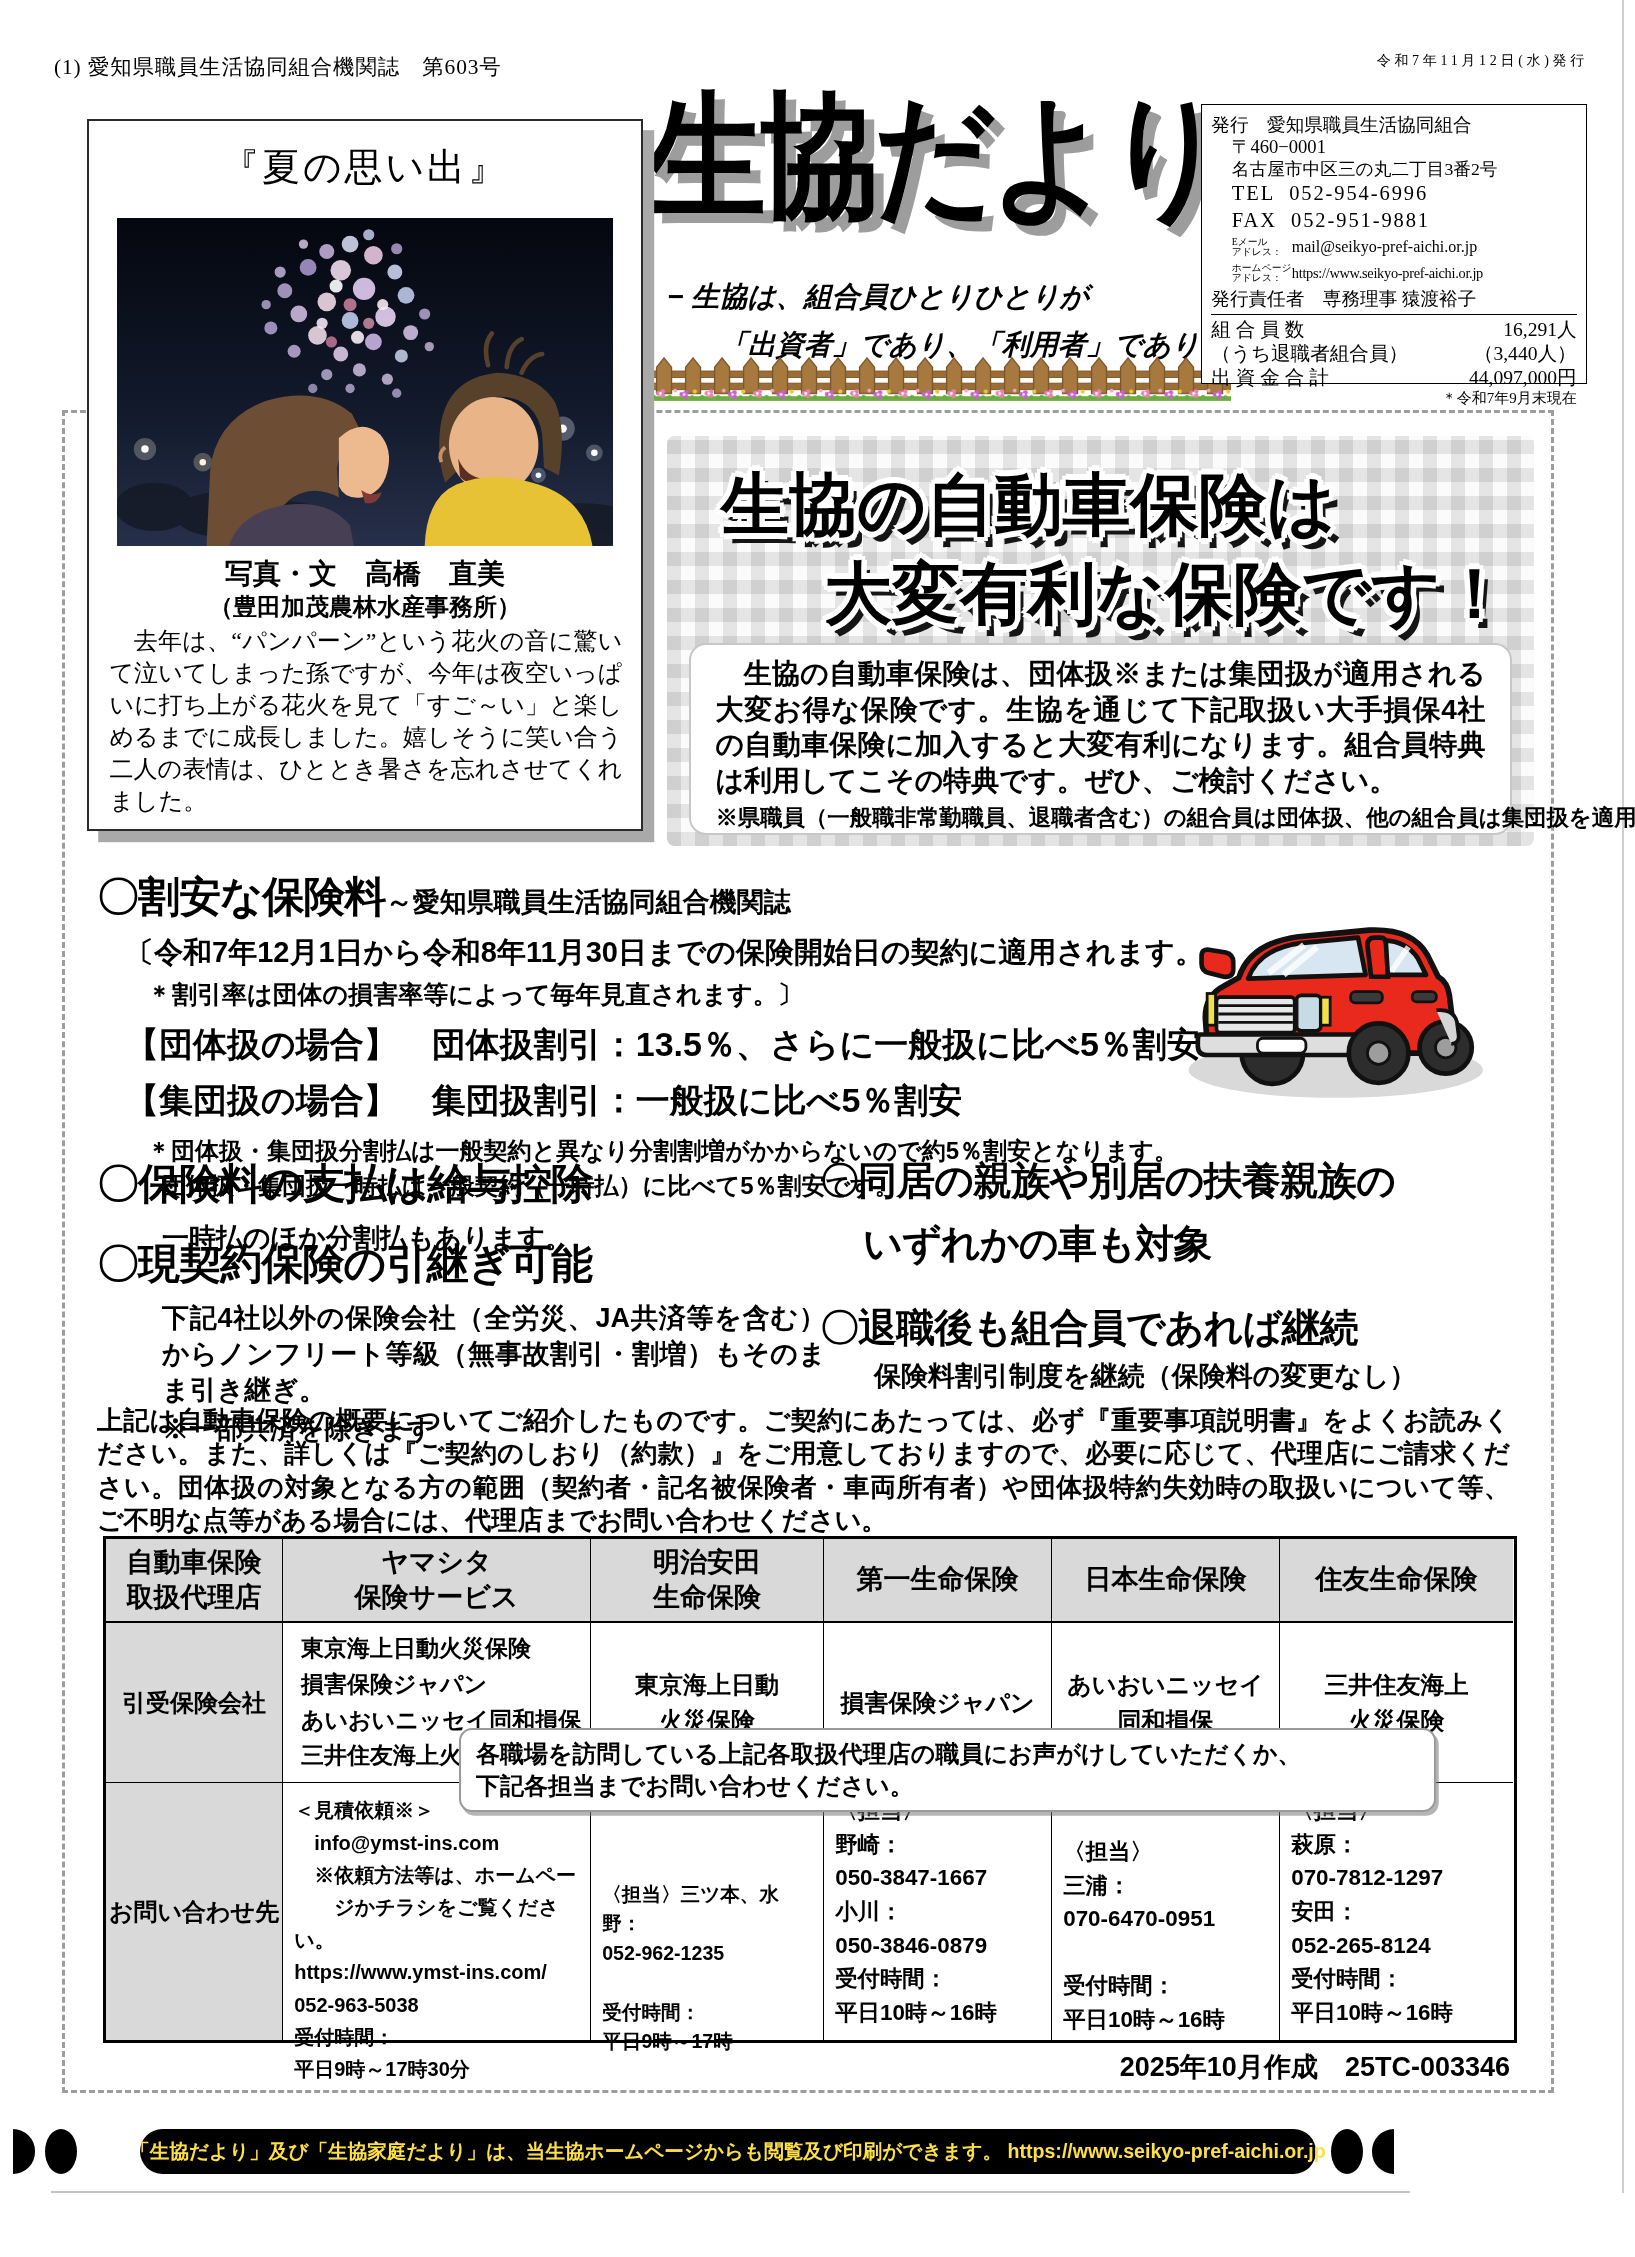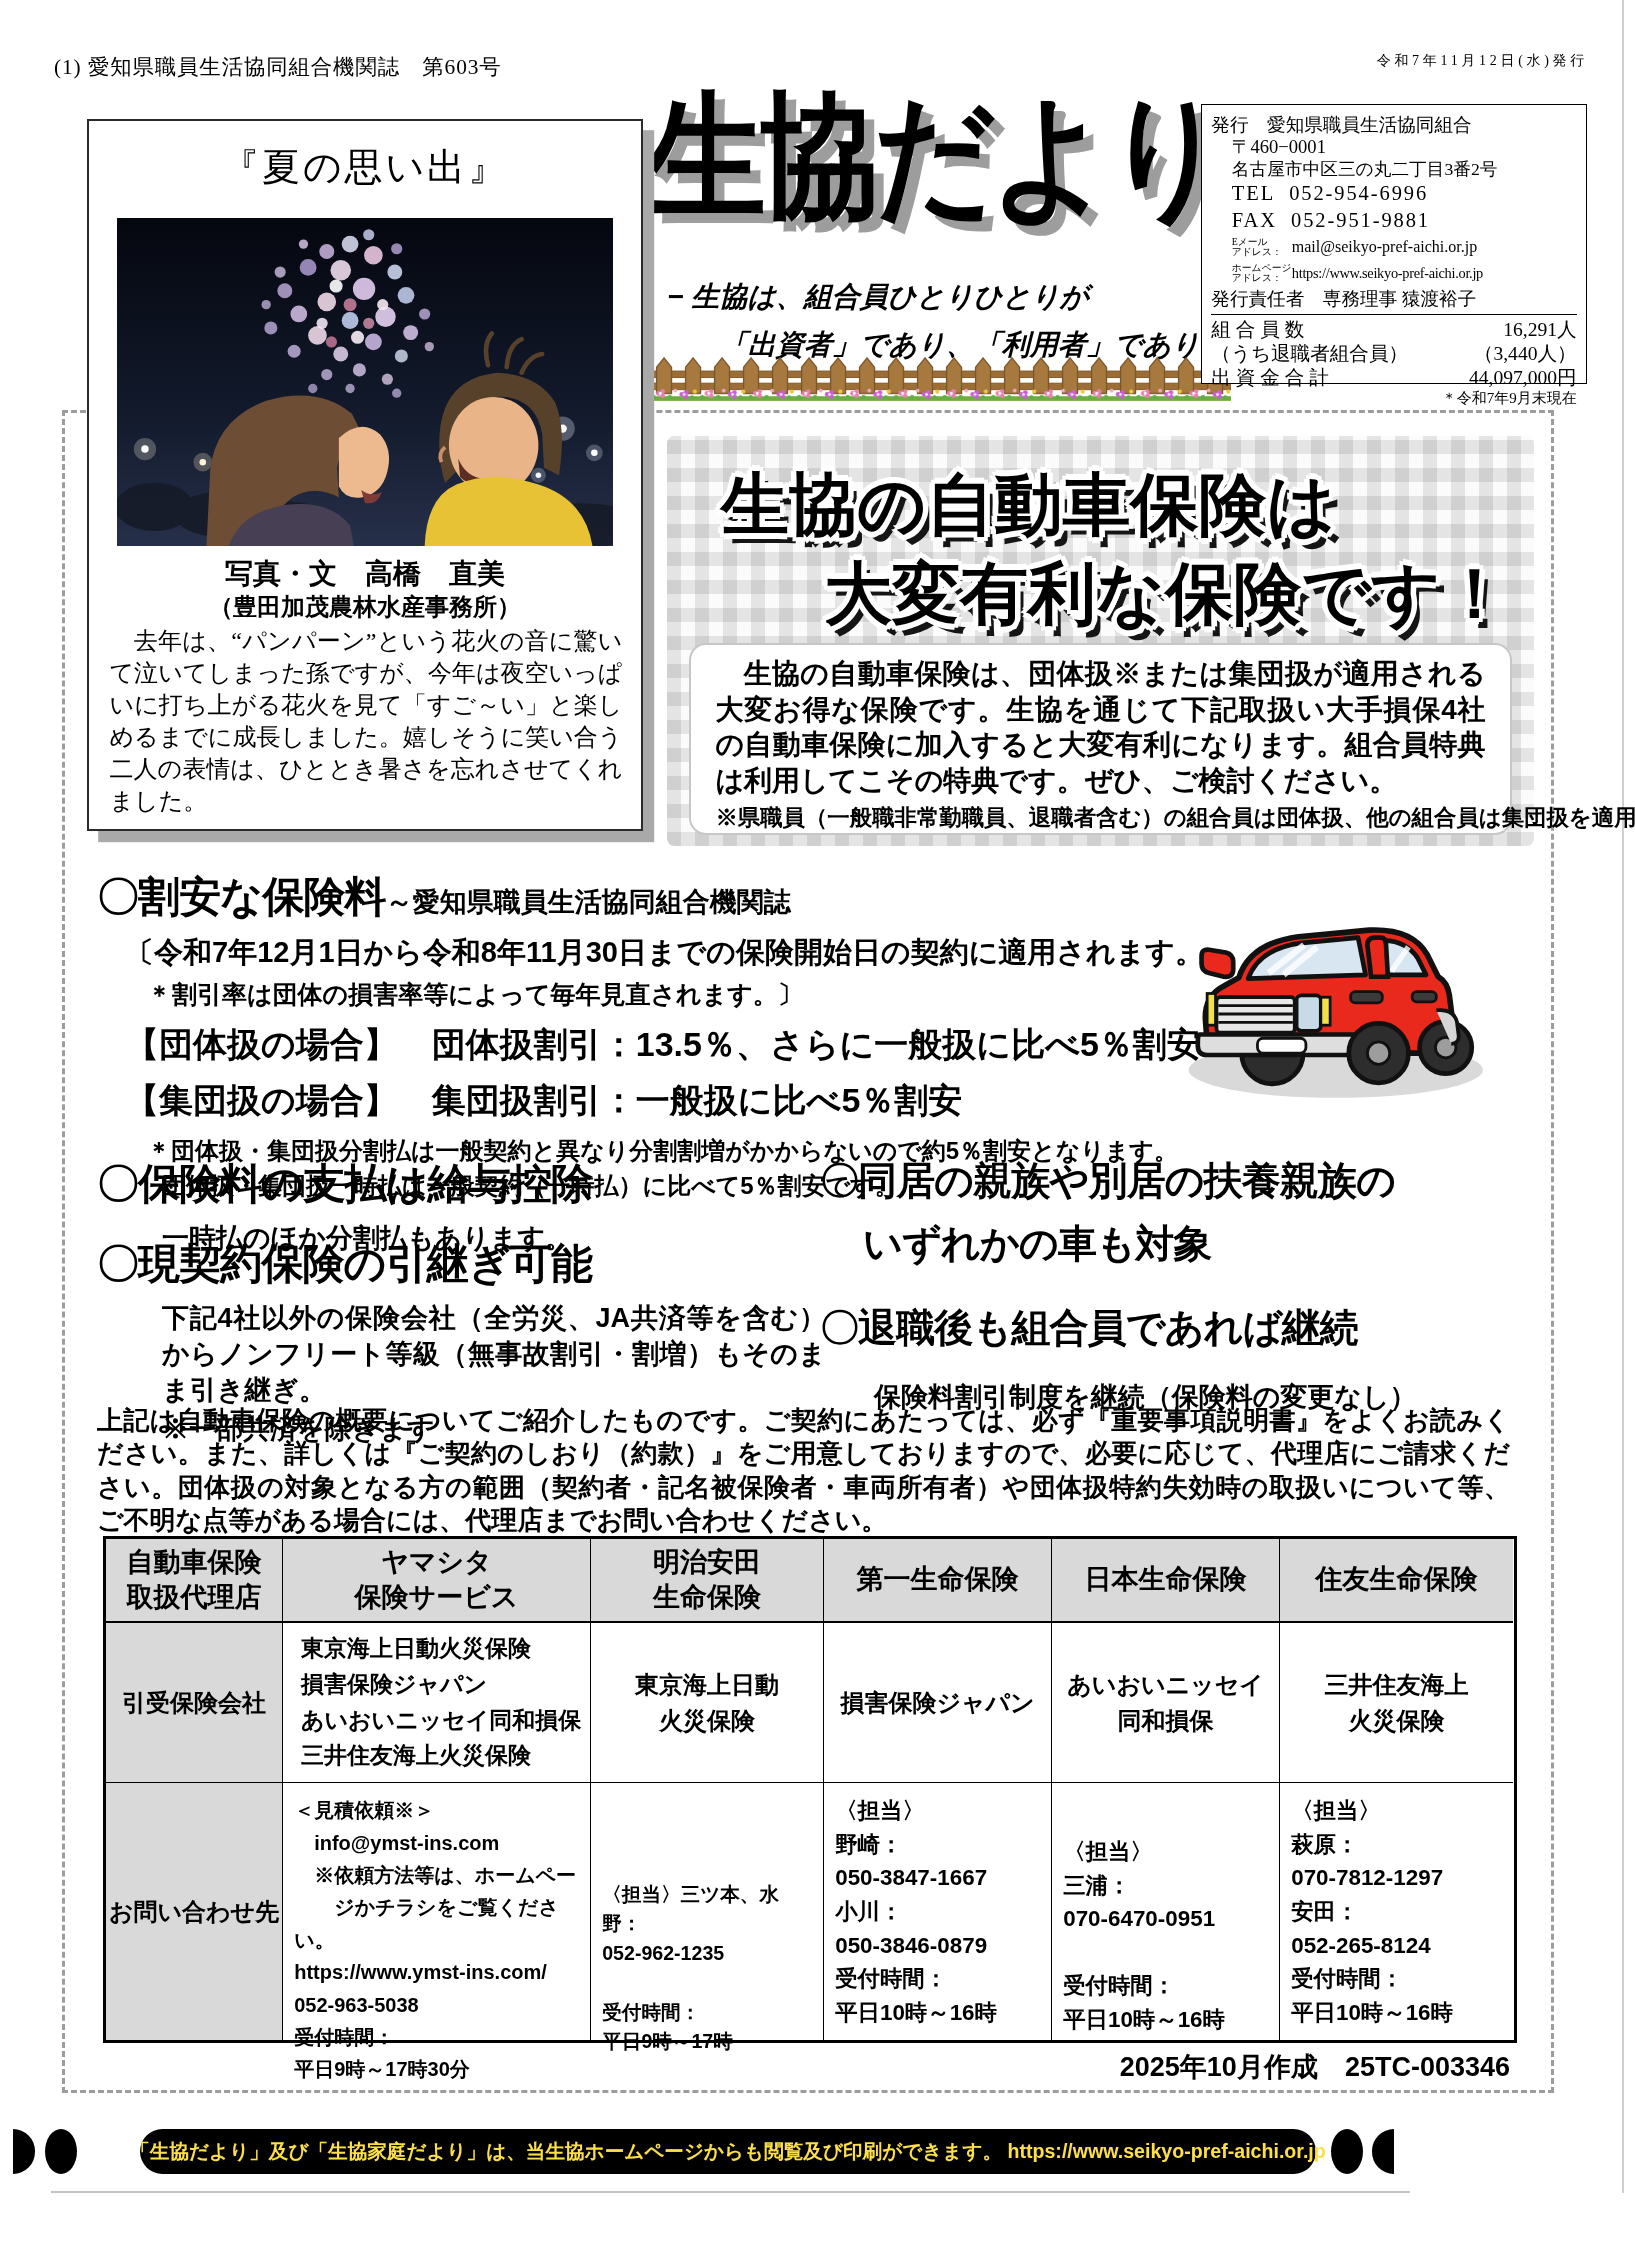--- a/index.html
+++ b/index.html
@@ -91,7 +91,7 @@
   #s4{left:820px;top:1154px;z-index:2;}
   .s4l2{margin:9.3px 0 0 43px;}
   #s5{left:820px;top:1301px;z-index:2;}
-  .s5b{margin:24px 0 0 54px;font-size:27px;font-weight:700;}
+  .s5b{margin:3px 0 0 54px;font-size:27px;font-weight:700;}
 
   
   #car{left:1168px;top:887px;width:328px;height:213px;z-index:2;}

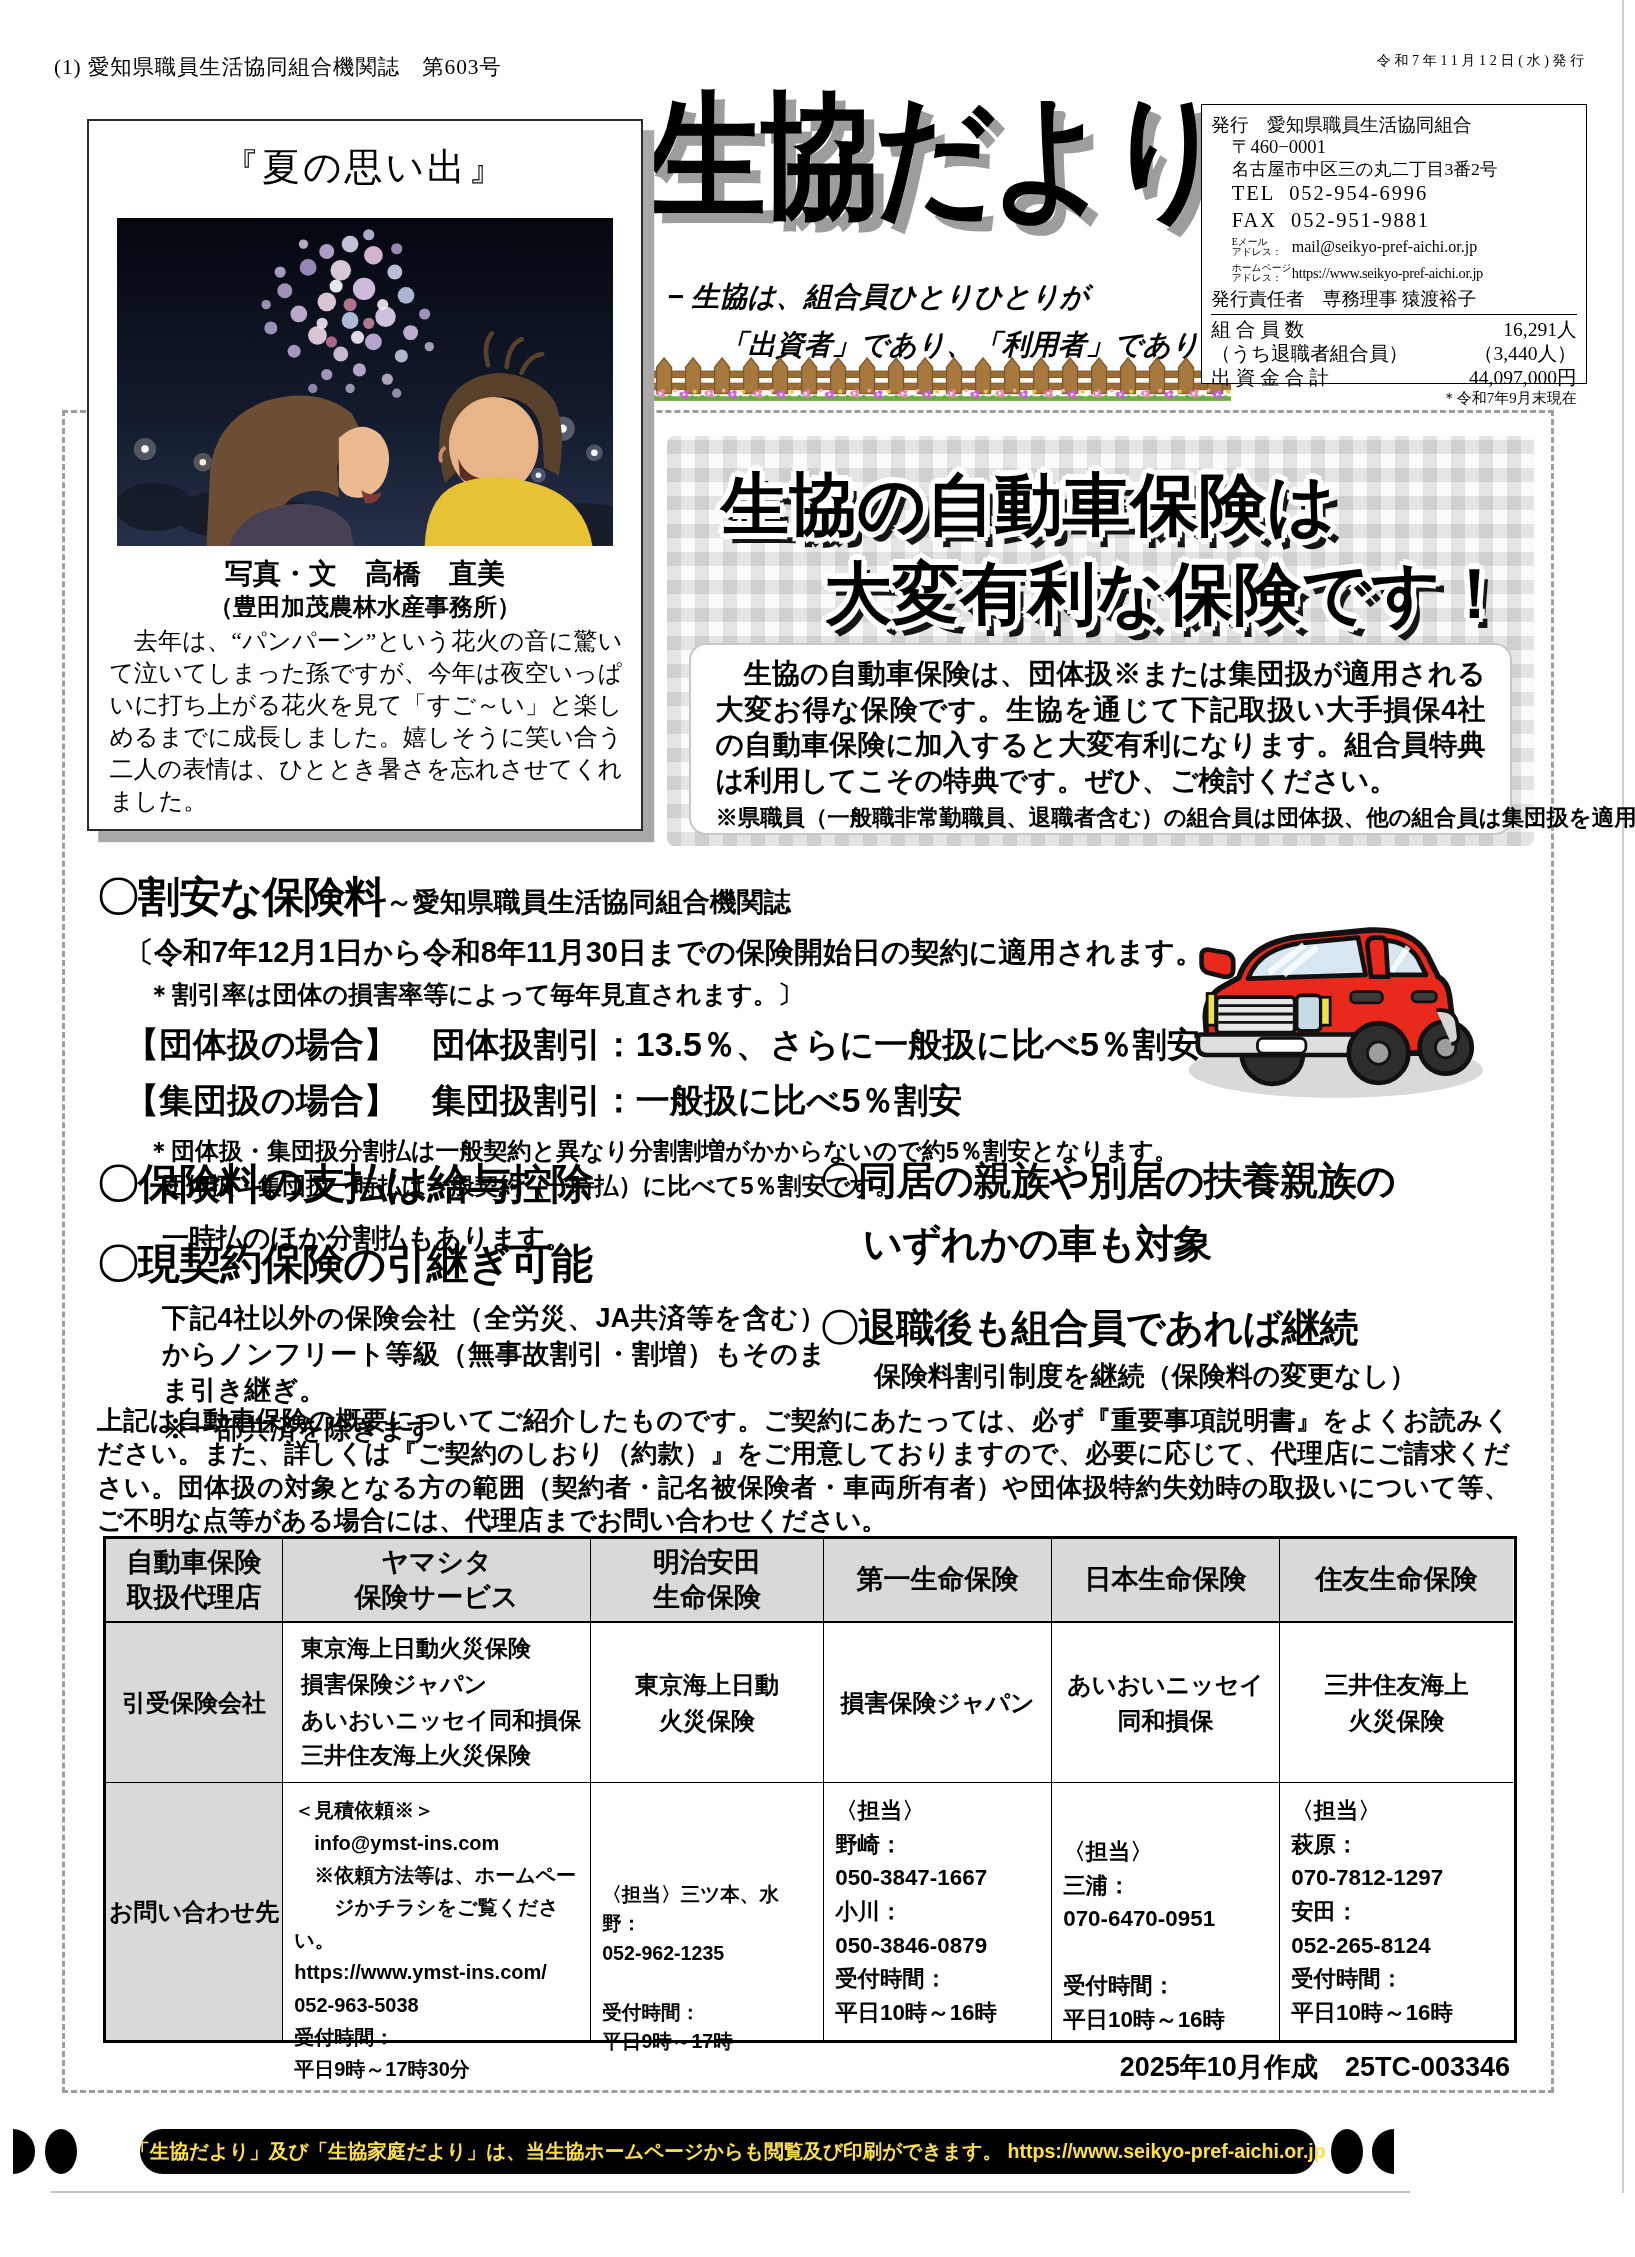--- a/index.html
+++ b/index.html
@@ -445,6 +445,8 @@
 平日10時～16時</div>
   </div>
 
+  <div class="abs preline" id="callout">各職場を訪問している上記各取扱代理店の職員にお声がけしていただくか、
+下記各担当までお問い合わせください。</div>
 
   <div class="abs" id="made">2025年10月作成　25TC-003346</div>
 

